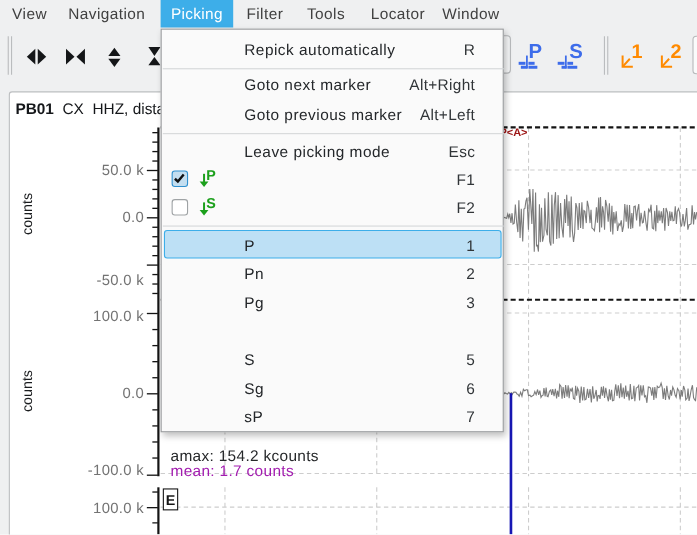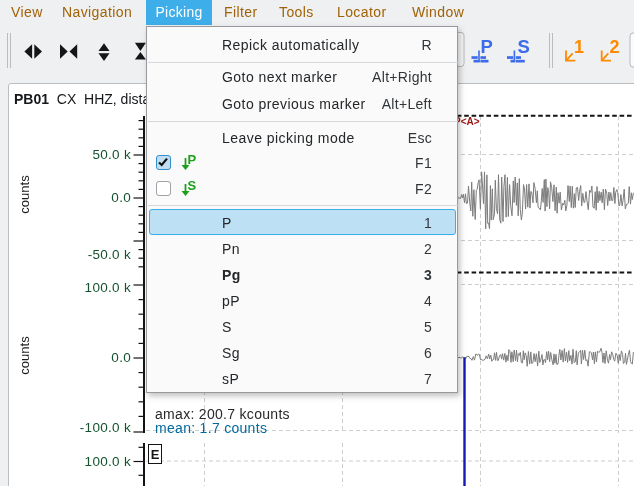--- a/index.html
+++ b/index.html
@@ -6,7 +6,7 @@
 #page { position:relative; width:634px; height:486px; background:#eff0f1;
   font-family:"Liberation Sans", sans-serif; overflow:hidden; }
 .mi { position:absolute; top:0; height:25px; line-height:25px; font-size:14px;
-  letter-spacing:0.4px; color:#a16207; }
+  letter-spacing:0.4px; color:#404040; }
 #pick { position:absolute; left:146px; top:0; width:66px; height:25px; background:#3daee9;
   color:#fff; font-size:14px; letter-spacing:0.3px; line-height:25px; text-align:center; }
 #panel { position:absolute; left:8px; top:83px; width:632px; height:410px; background:#fff;

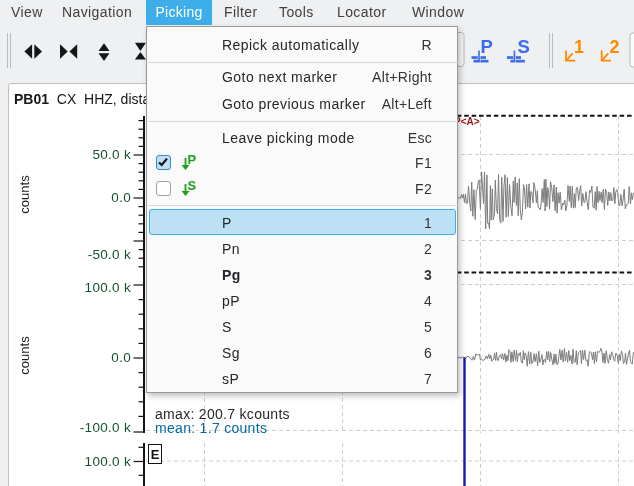--- a/index.html
+++ b/index.html
@@ -142,7 +142,7 @@
   <div class="mi" style="left:224px;">Filter</div>
   <div class="mi" style="left:279px;">Tools</div>
   <div class="mi" style="left:337px;">Locator</div>
-  <div class="mi" style="left:412px;">Window</div>
+  <div class="mi" style="left:402px;">Window</div>
 
   <div class="t txt" style="left:14px; top:91px; font-size:14px; color:#15171a;">
     <b>PB01</b>&nbsp; CX&nbsp; HHZ, dista</div>

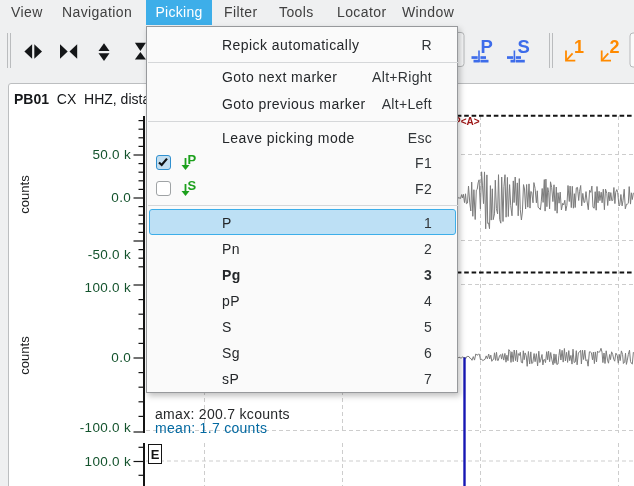--- a/index.html
+++ b/index.html
@@ -14,7 +14,7 @@
 .t { position:absolute; white-space:nowrap; }
 #svg1 { position:absolute; left:0; top:0; z-index:2; }
 .txt { z-index:3; }
-.tick { position:absolute; font-size:13.5px; letter-spacing:0.3px; color:#14532d; line-height:16px; z-index:3; }
+.tick { position:absolute; font-size:13.5px; letter-spacing:0.3px; color:#737373; line-height:16px; z-index:3; }
 #popup { position:absolute; left:146px; top:26px; width:312px; height:367px; background:#fafafa;
   border:1px solid #97999c; z-index:6; box-shadow: 2px 3px 6px rgba(0,0,0,0.25);
   font-size:14px; letter-spacing:0.45px; }

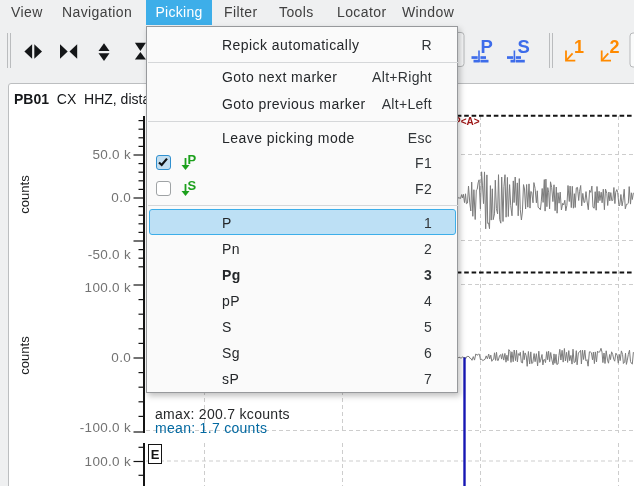--- a/index.html
+++ b/index.html
@@ -216,7 +216,7 @@
         <span class="mlabel">Pn</span>
         <span class="msc">2</span>
       </div>
-    <div class="mrow" style="top:234.5px;font-weight:bold;">
+    <div class="mrow" style="top:234.5px;">
         <span class="mlabel">Pg</span>
         <span class="msc">3</span>
       </div>

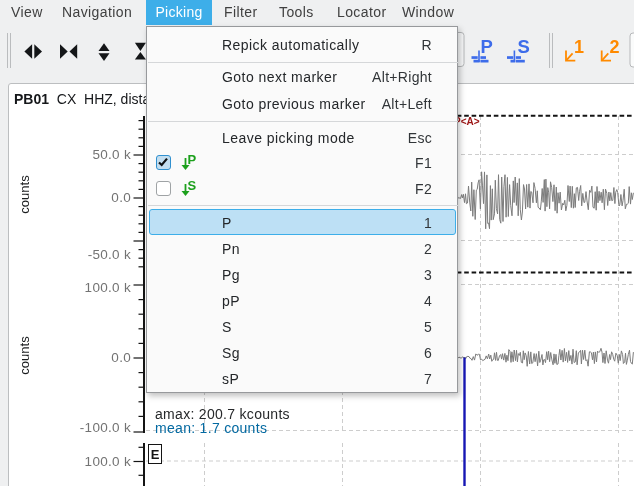--- a/index.html
+++ b/index.html
@@ -220,10 +220,6 @@
         <span class="mlabel">Pg</span>
         <span class="msc">3</span>
       </div>
-    <div class="mrow" style="top:260.5px;">
-        <span class="mlabel">pP</span>
-        <span class="msc">4</span>
-      </div>
     <div class="mrow" style="top:286.5px;">
         <span class="mlabel">S</span>
         <span class="msc">5</span>

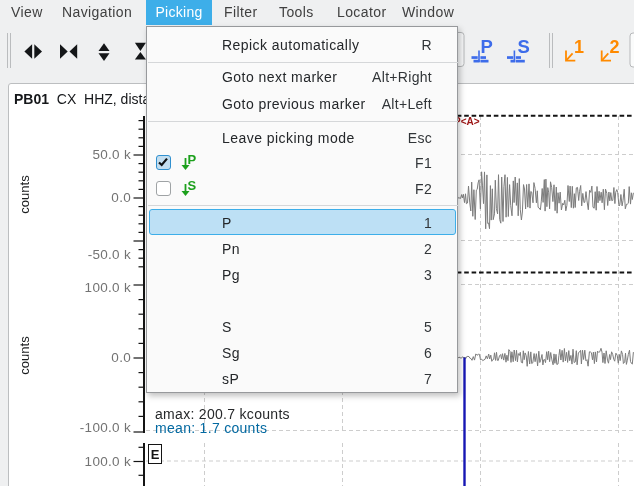--- a/index.html
+++ b/index.html
@@ -160,7 +160,7 @@
 
   <div class="t txt" style="left:454px; top:116px; font-size:10px; font-weight:bold; color:#9c1414; z-index:3;">P&lt;A&gt;</div>
 
-  <div class="t txt" style="left:155px; top:405.5px; font-size:14px; letter-spacing:0.3px; color:#26282a;">amax: 200.7 kcounts</div>
+  <div class="t txt" style="left:155px; top:405.5px; font-size:14px; letter-spacing:0.3px; color:#26282a;">amax: 154.2 kcounts</div>
   <div class="t txt" style="left:155px; top:419.5px; font-size:14px; letter-spacing:0.3px; color:#0369a1;">mean: 1.7 counts</div>
 
   <div class="t txt" style="left:148px; top:444px; width:14px; height:20px; border:1px solid #141414; background:#fff; font-size:13px; font-weight:bold; color:#141414; text-align:center; line-height:19px;">E</div>

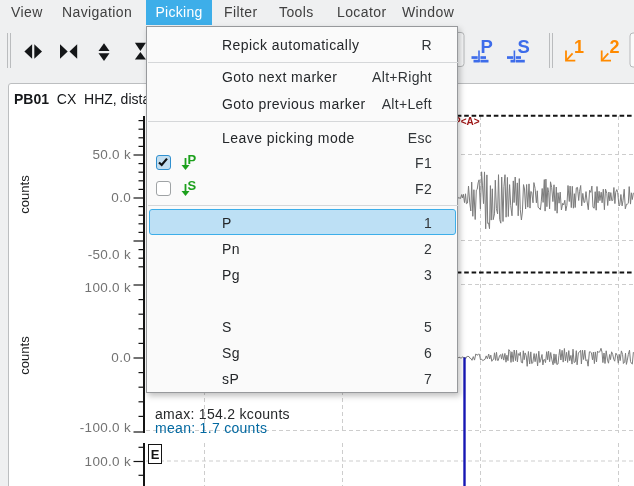--- a/index.html
+++ b/index.html
@@ -161,7 +161,7 @@
   <div class="t txt" style="left:454px; top:116px; font-size:10px; font-weight:bold; color:#9c1414; z-index:3;">P&lt;A&gt;</div>
 
   <div class="t txt" style="left:155px; top:405.5px; font-size:14px; letter-spacing:0.3px; color:#26282a;">amax: 154.2 kcounts</div>
-  <div class="t txt" style="left:155px; top:419.5px; font-size:14px; letter-spacing:0.3px; color:#0369a1;">mean: 1.7 counts</div>
+  <div class="t txt" style="left:155px; top:419.5px; font-size:14px; letter-spacing:0.3px; color:#a21caf;">mean: 1.7 counts</div>
 
   <div class="t txt" style="left:148px; top:444px; width:14px; height:20px; border:1px solid #141414; background:#fff; font-size:13px; font-weight:bold; color:#141414; text-align:center; line-height:19px;">E</div>
 

